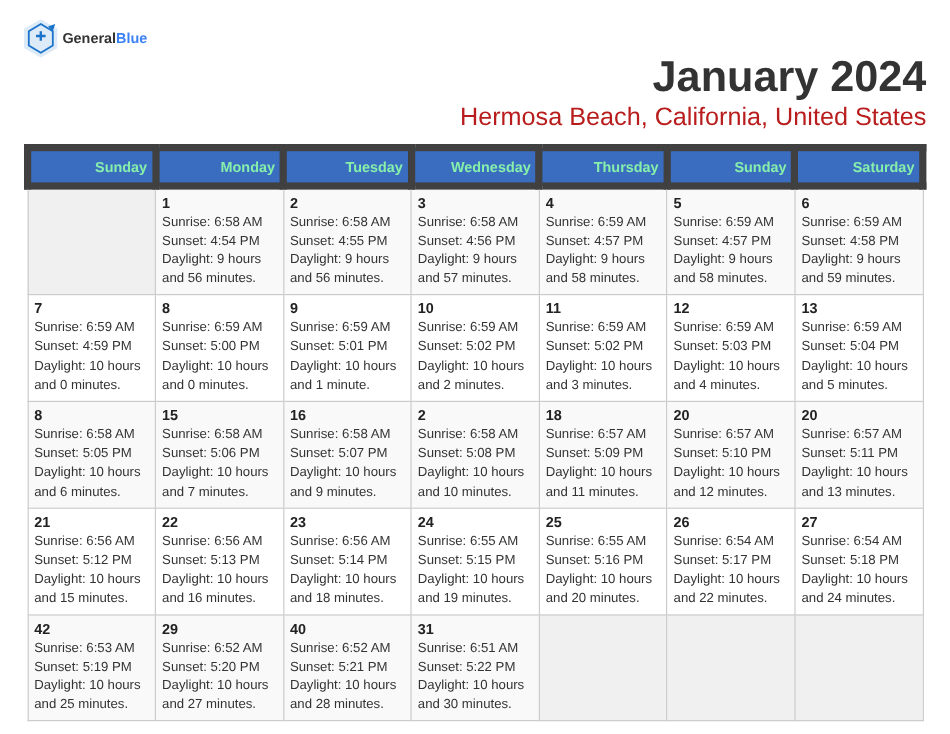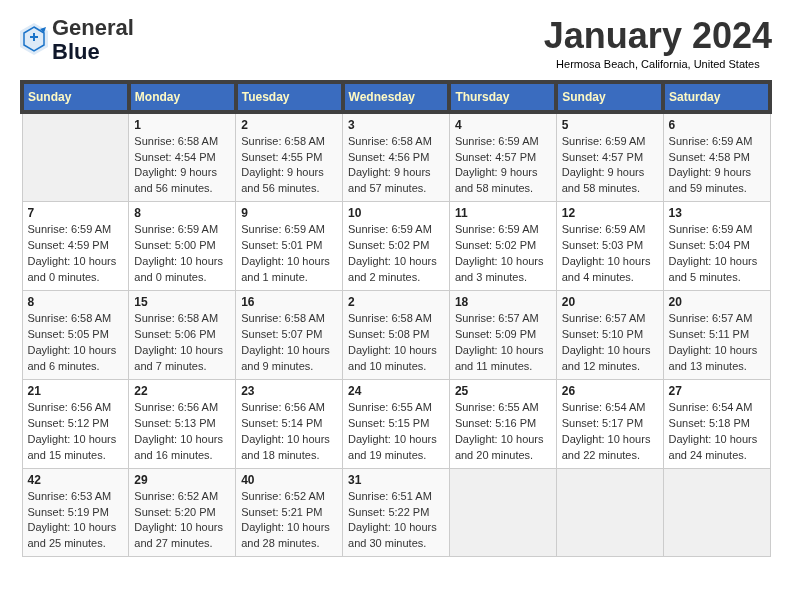--- a/index.html
+++ b/index.html
@@ -26,8 +26,8 @@
     }
     .logo-text {
       display: flex;
-      flex-direction: column;
-      font-size: 22px;
+      flex-direction: row;
+      font-size: 12px;
       font-weight: bold;
       line-height: 1.1;
     }

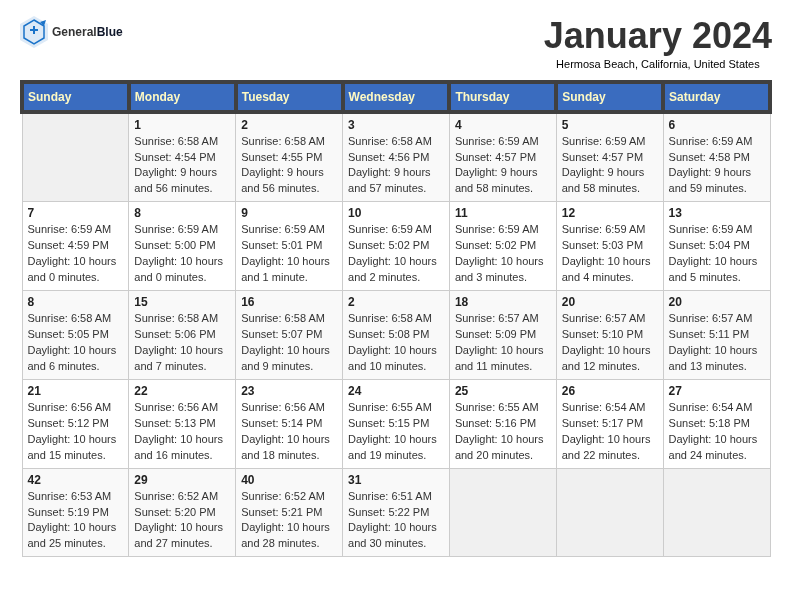--- a/index.html
+++ b/index.html
@@ -32,7 +32,7 @@
       line-height: 1.1;
     }
     .logo-general { color: #333; }
-    .logo-blue { color: #0f172a; }
+    .logo-blue { color: #3b82f6; }
     .logo-icon {
       width: 28px;
       height: 34px;

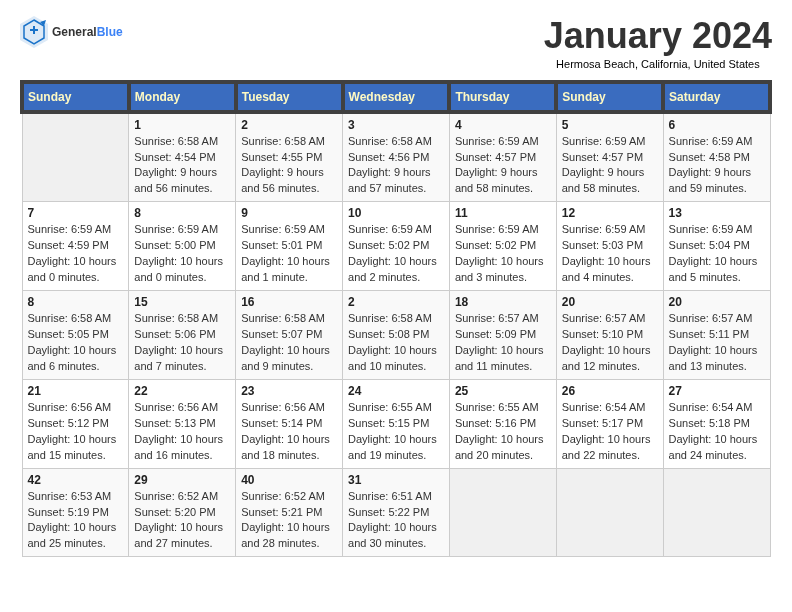--- a/index.html
+++ b/index.html
@@ -39,7 +39,8 @@
       margin-right: 4px;
     }
     .title-area {
-      text-align: center;
+      text-align: right;
+      margin-top: 28px;
     }
     .month-title {
       font-size: 36px;

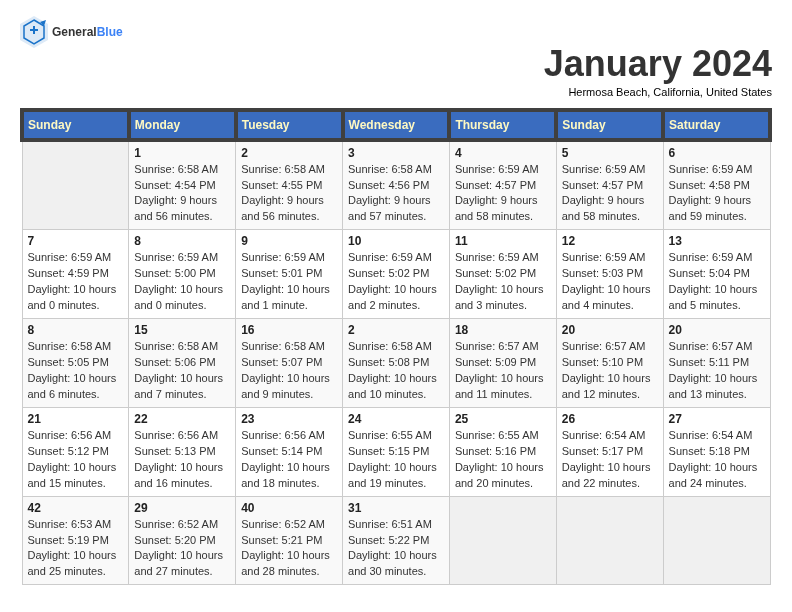--- a/index.html
+++ b/index.html
@@ -49,8 +49,8 @@
       line-height: 1.1;
     }
     .location {
-      font-size: 11px;
-      color: #000000;
+      font-size: 21px;
+      color: #b91c1c;
       margin-top: 2px;
     }
     table {

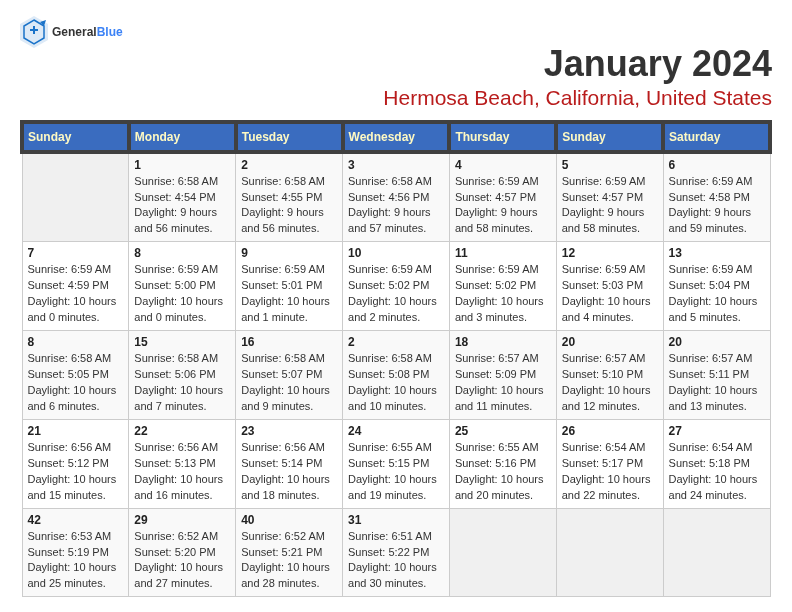--- a/index.html
+++ b/index.html
@@ -60,12 +60,12 @@
     }
     thead th {
       background-color: #3a6cbf;
-      color: #fef9c3;
+      color: #86efac;
       font-size: 12px;
       font-weight: bold;
       padding: 6px 4px;
-      text-align: left;
-      border: 4px solid #404040;
+      text-align: right;
+      border: 6px solid #404040;
     }
     tbody td {
       vertical-align: top;

